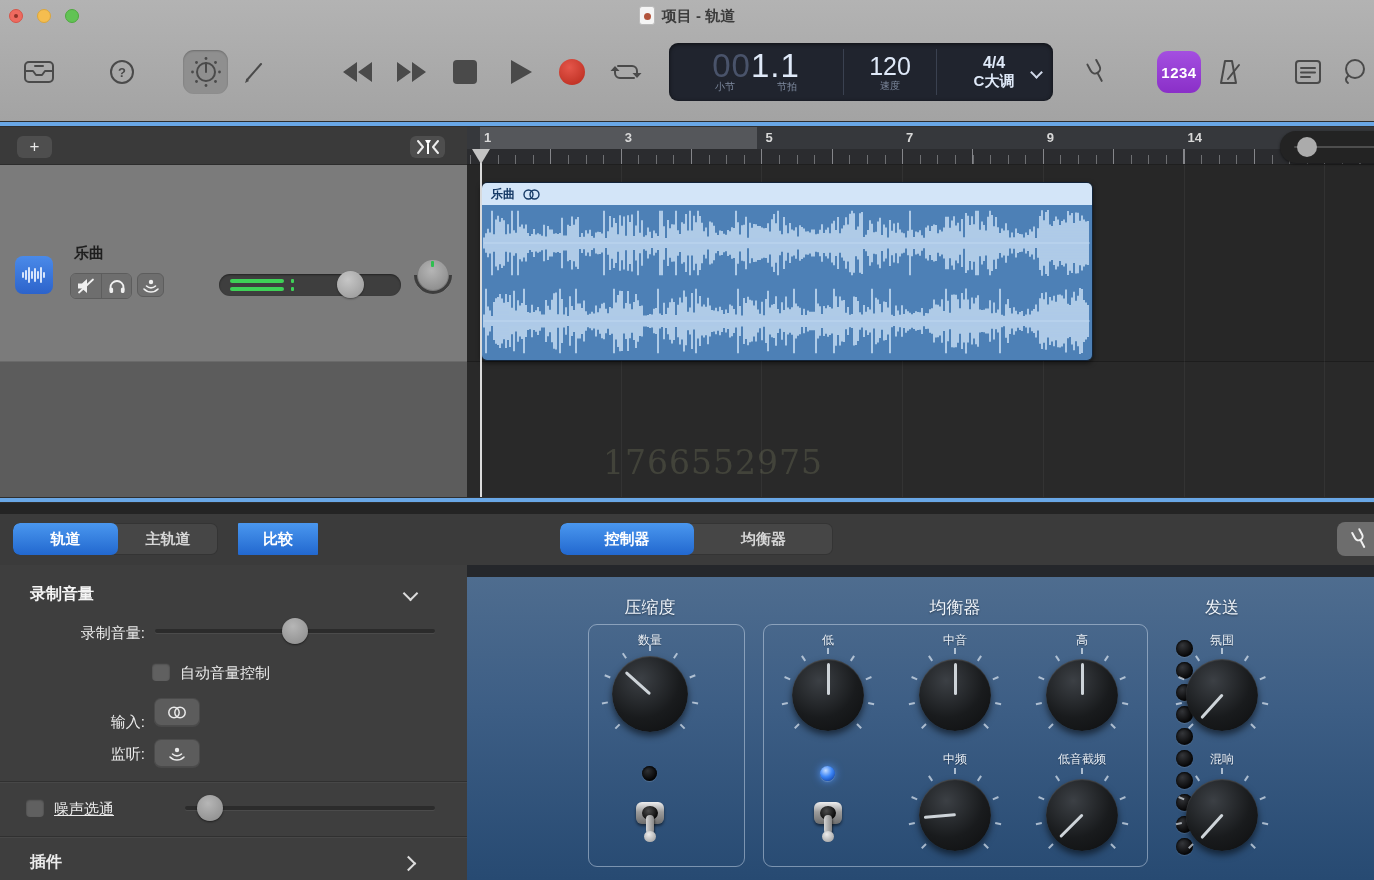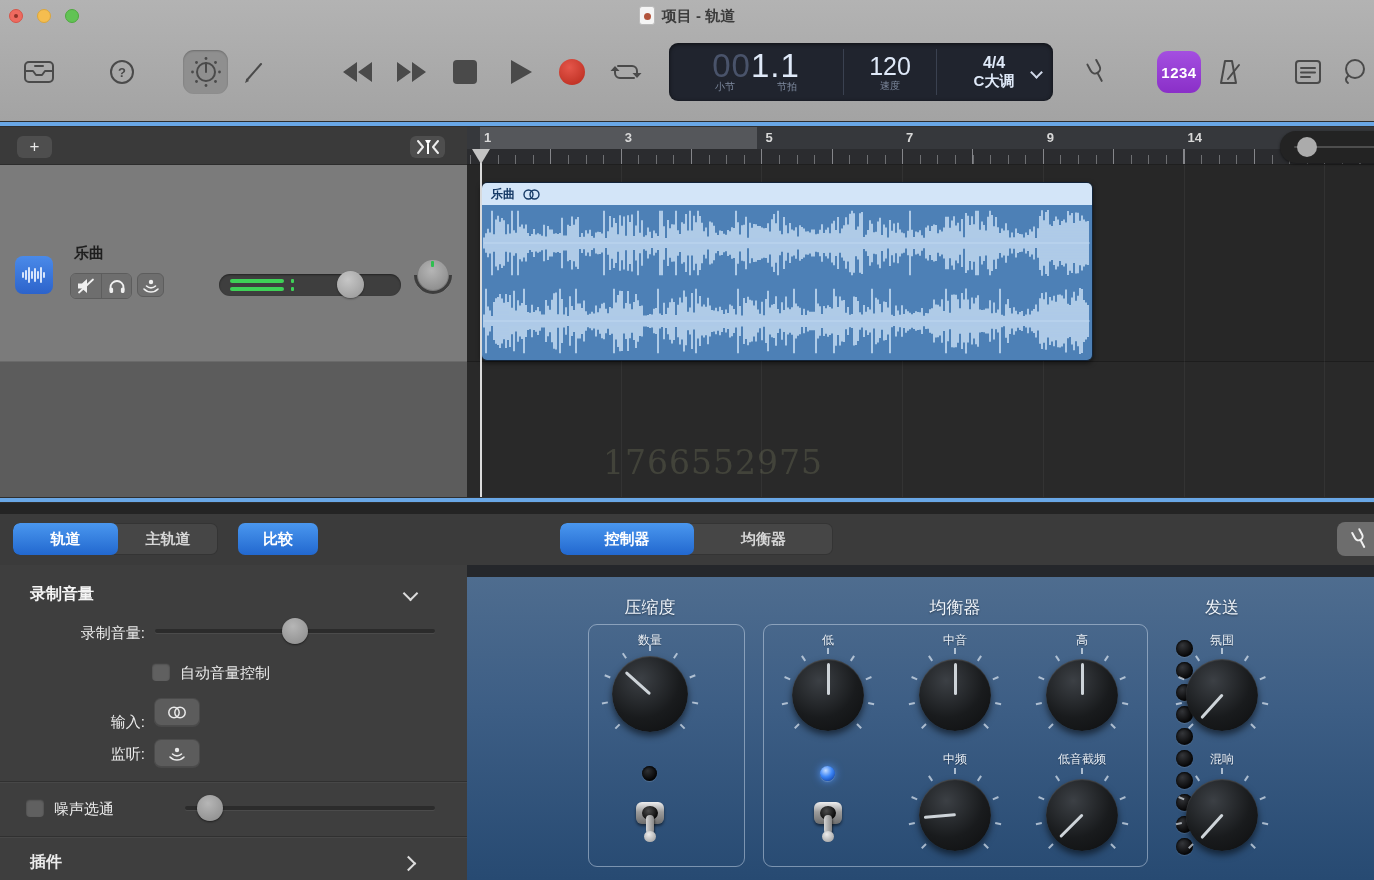--- a/index.html
+++ b/index.html
@@ -83,7 +83,7 @@
   .seg{position:absolute;top:20px;height:32px;display:flex;border-radius:7px;overflow:hidden;background:#464646;box-shadow:inset 0 0 0 1px rgba(0,0,0,.25);}
   .seg .opt{display:flex;align-items:center;justify-content:center;font-size:15px;font-weight:700;color:#d6d6d6;}
   .seg .opt.on{background:linear-gradient(#4a97ef,#2268cf);color:#fff;border-radius:7px;}
-  .solobtn-blue{position:absolute;top:20px;height:32px;border-radius:7px;background:linear-gradient(#4a97ef,#2268cf);color:#fff;font-size:15px;font-weight:700;display:flex;align-items:center;justify-content:center;}
+  .solobtn-blue{position:absolute;top:20px;height:32px;border-radius:1px;background:linear-gradient(#4a97ef,#2268cf);color:#fff;font-size:15px;font-weight:700;display:flex;align-items:center;justify-content:center;}
   .forkbtn{position:absolute;left:1337px;top:19px;width:50px;height:34px;border-radius:8px;background:#6d6d6d;display:flex;align-items:center;justify-content:flex-start;padding-left:12px;}
 
   .settings{position:absolute;left:0;top:565px;width:467px;height:315px;background:#3e3e3e;color:#ececec;font-size:15px;}

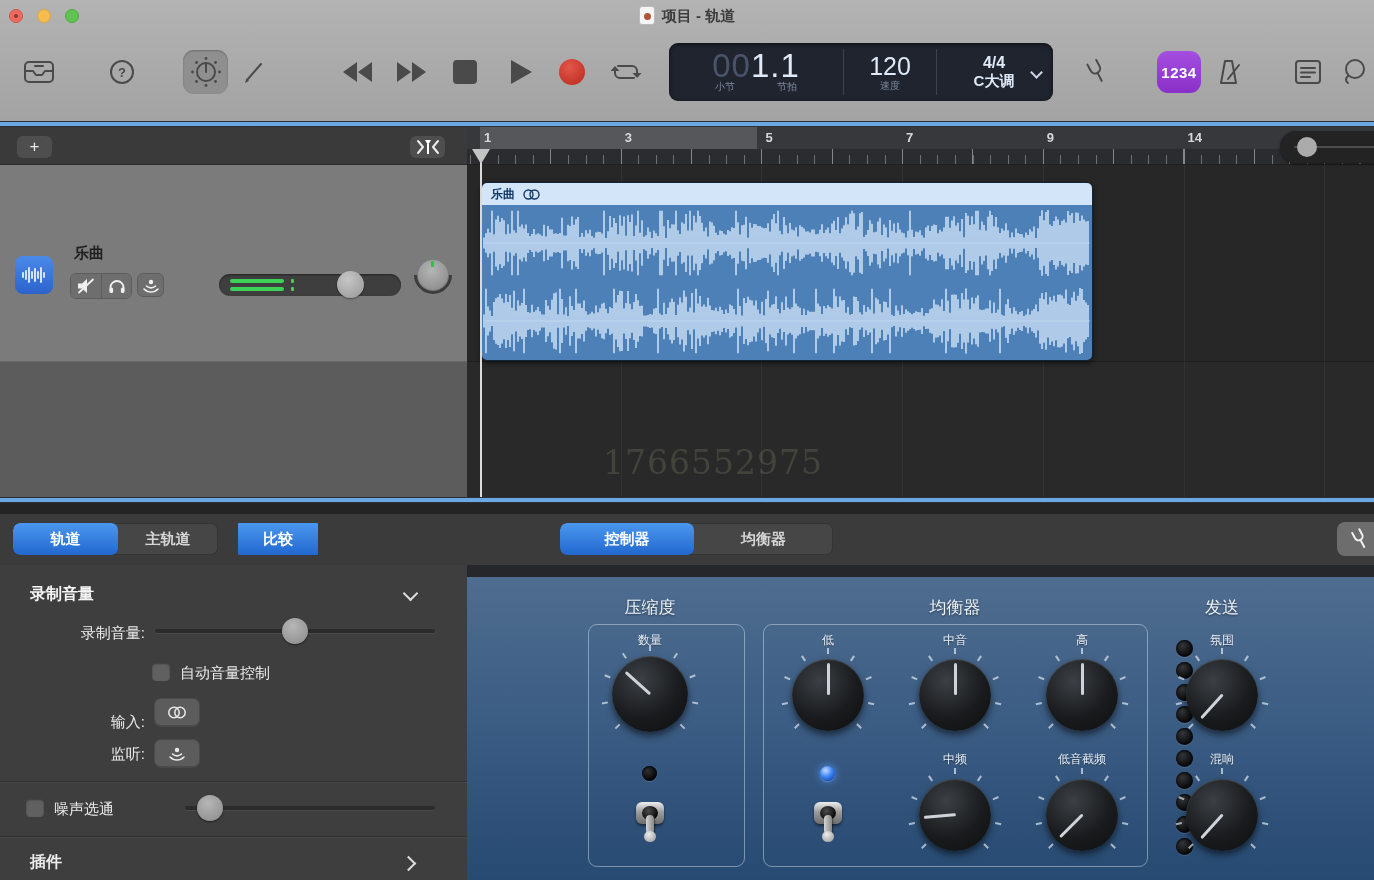--- a/index.html
+++ b/index.html
@@ -411,7 +411,7 @@
 
     <div class="hdiv" style="top:216px;"></div>
     <div class="cbox" style="left:26px;top:234px;"></div>
-    <div class="abs" style="left:54px;top:235px;">噪声选通</div>
+    <div class="abs" style="left:54px;top:235px;text-decoration:underline;">噪声选通</div>
     <div class="slid" style="left:185px;top:241px;width:250px;">
       <div class="sthumb" style="left:12px;"></div>
     </div>

